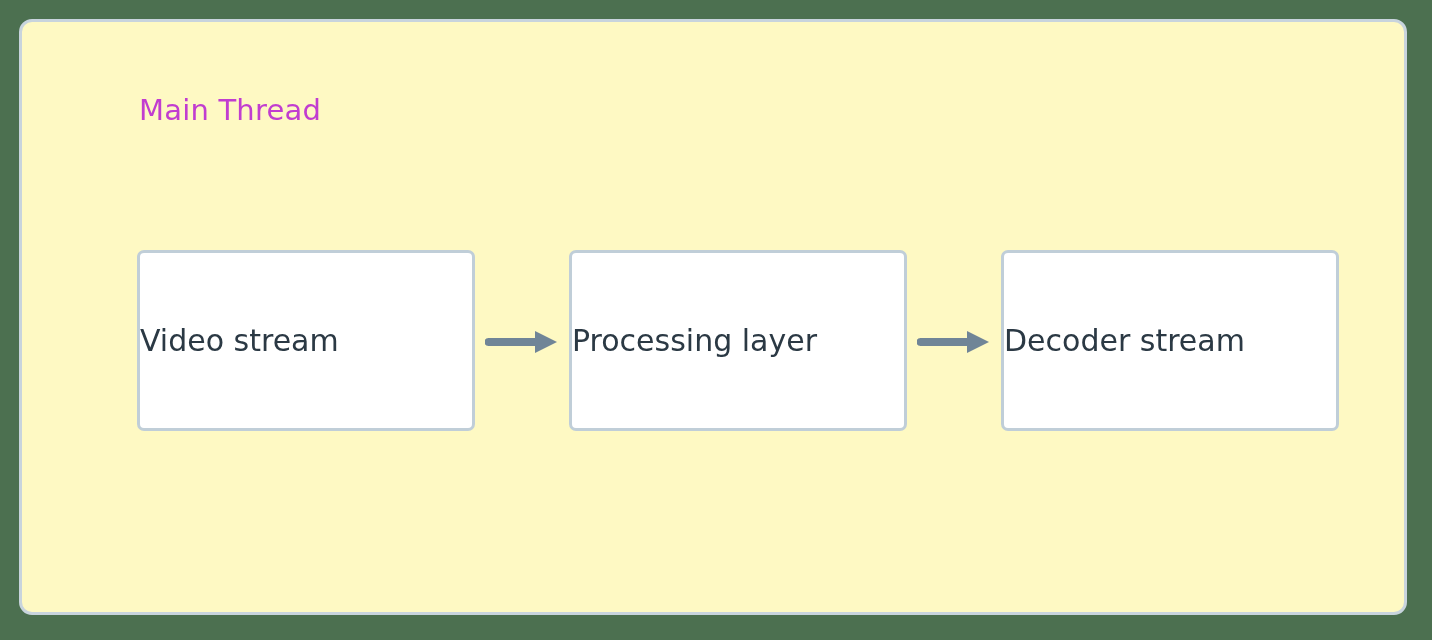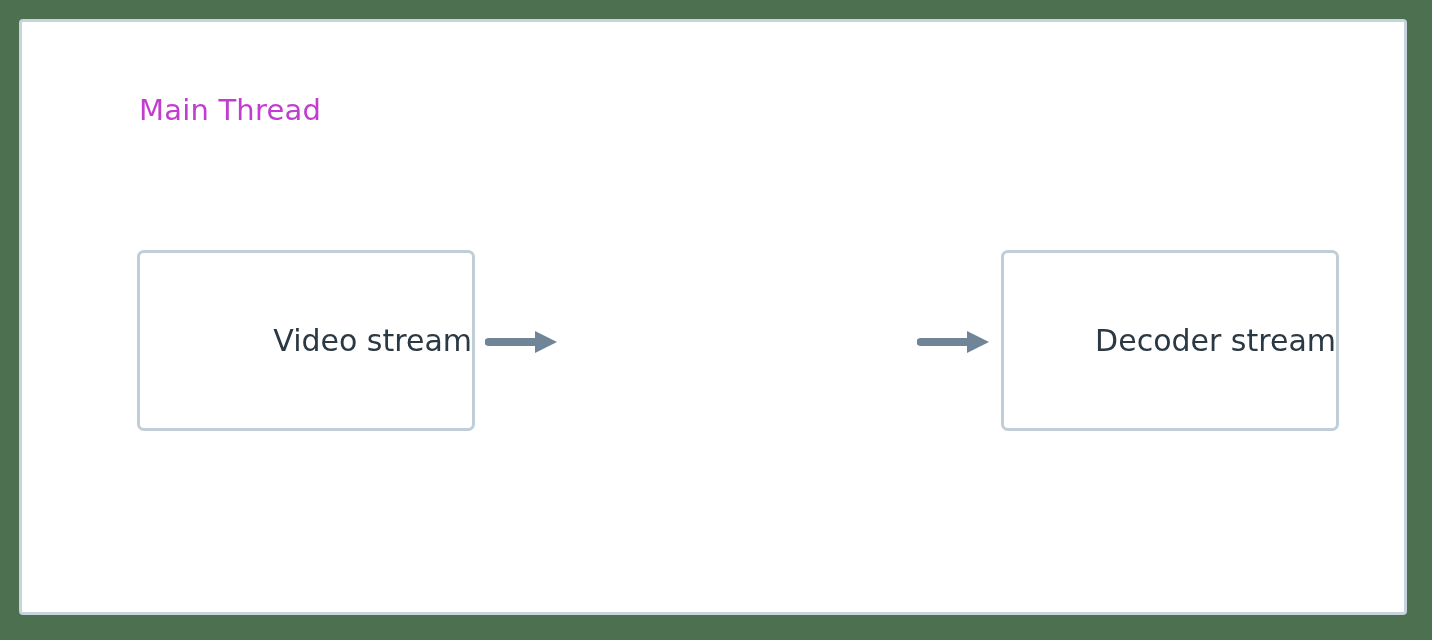--- a/index.html
+++ b/index.html
@@ -24,9 +24,9 @@
     top: 19px;
     width: 1388px;
     height: 596px;
-    background: #ffffff;
+    background: #fef9c3;
     border: 3px solid #c8d4dd;
-    border-radius: 4px;
+    border-radius: 13px;
     box-sizing: border-box;
     padding-left: 24px;
   }

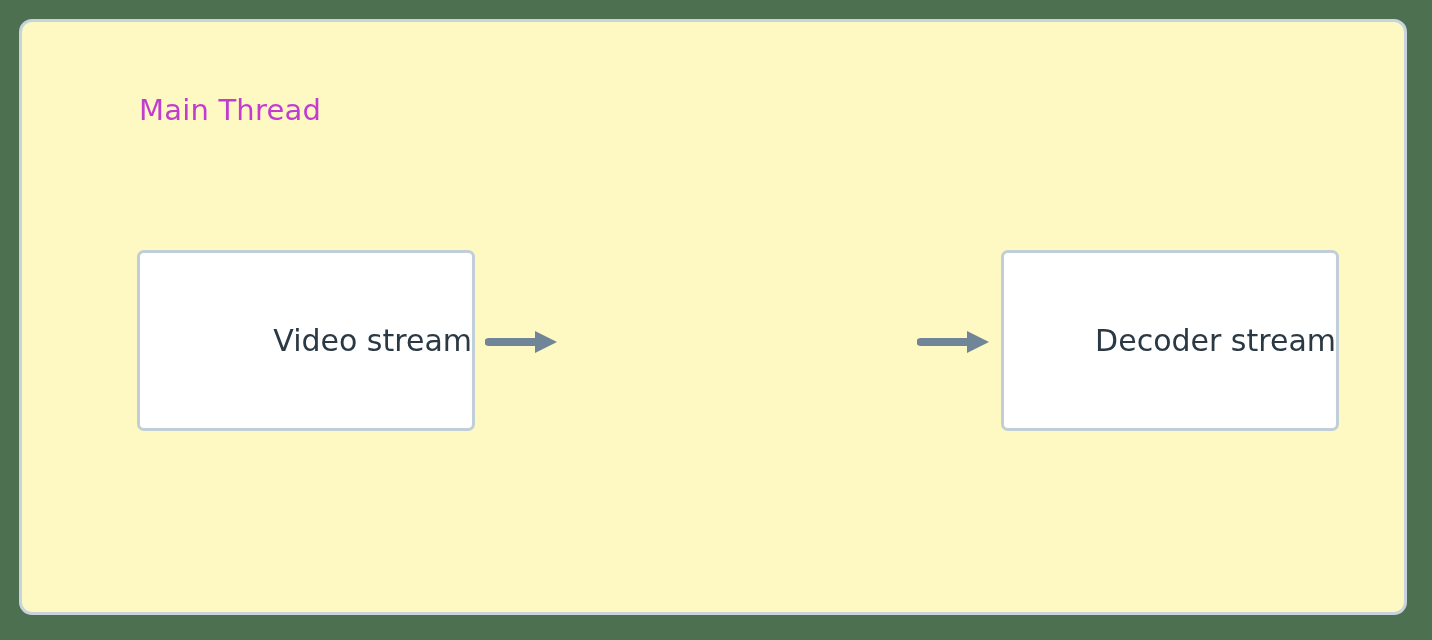--- a/index.html
+++ b/index.html
@@ -52,7 +52,7 @@
     box-sizing: border-box;
     display: flex;
     align-items: center;
-    justify-content: flex-end;
+    justify-content: flex-start;
   }
   .node-label {
     font-size: 30px;

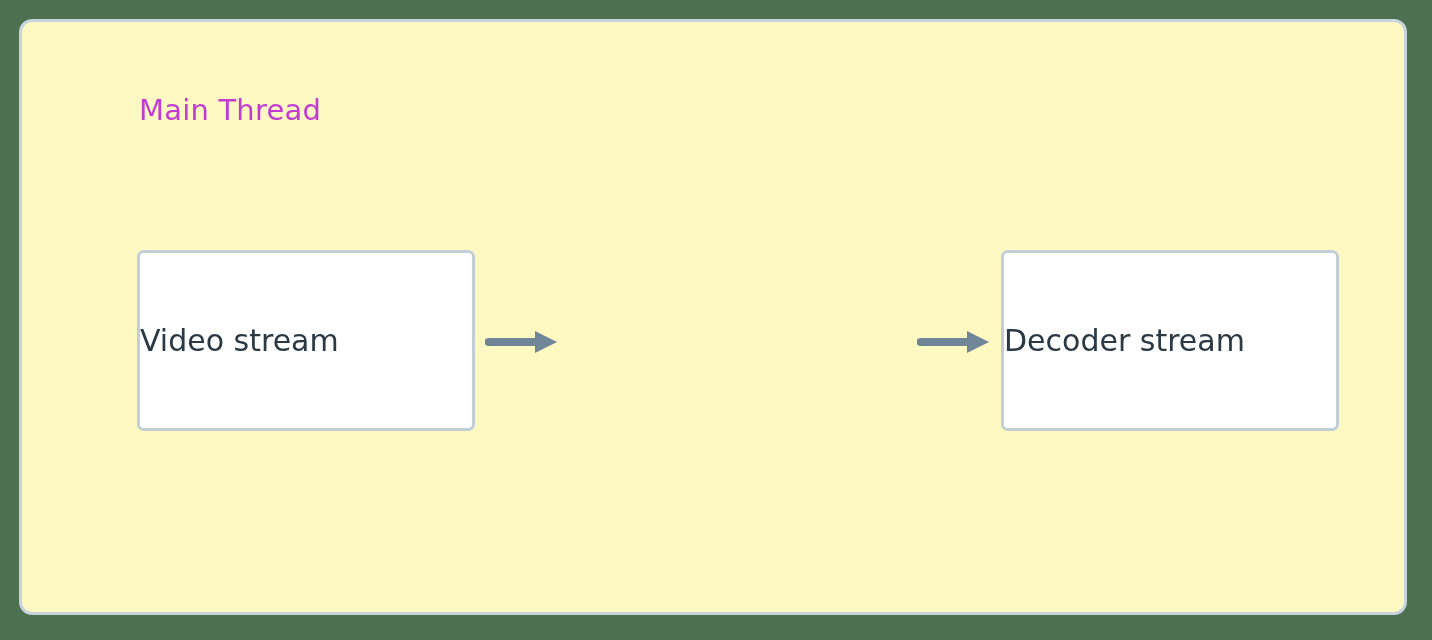--- a/index.html
+++ b/index.html
@@ -88,6 +88,9 @@
       <span class="node-label">Video stream</span>
     </div>
 
+    <div class="node" id="node-process">
+      <span class="node-label">Processing layer</span>
+    </div>
 
     <div class="node" id="node-decoder">
       <span class="node-label">Decoder stream</span>

